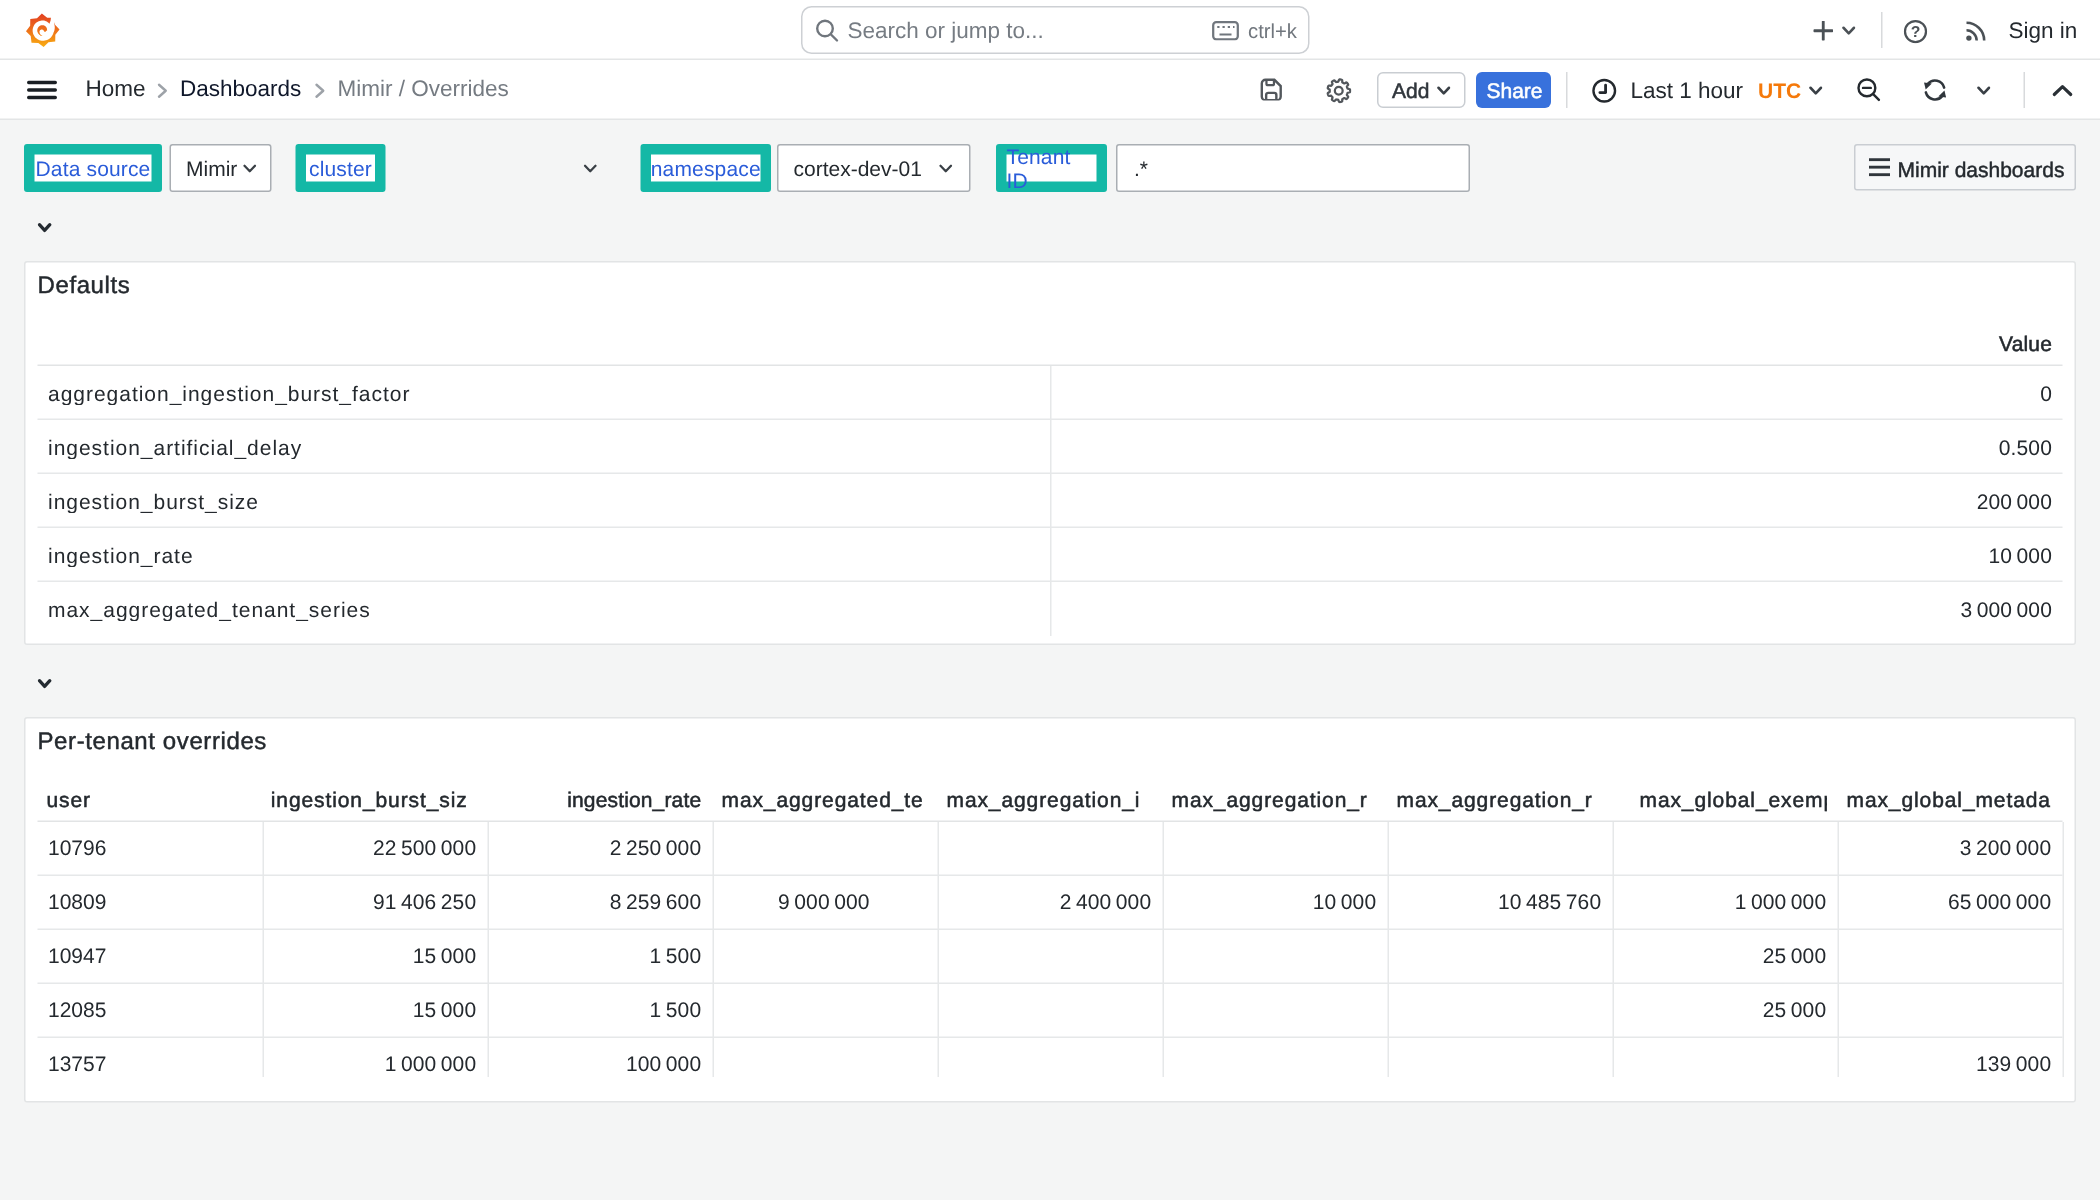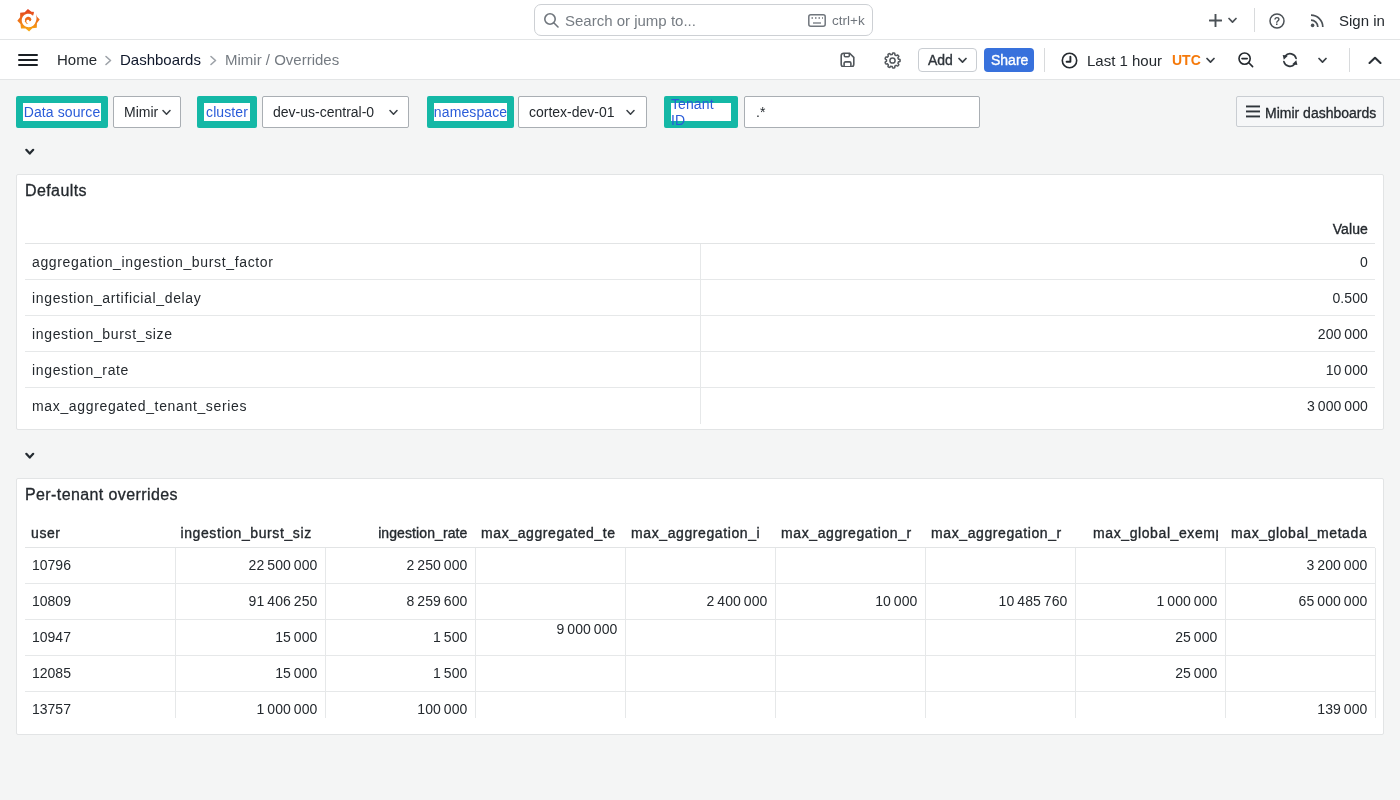--- a/index.html
+++ b/index.html
@@ -145,7 +145,6 @@
   <polyline points="1,1.5 4.5,5.2 8,1.5" fill="none" stroke="#3A4046" stroke-width="1.5" stroke-linecap="round" stroke-linejoin="round"></polyline>
 </svg>
 <div class="box lbl" style="left:197px; width:60px;">cluster</div>
-<div class="box dd" style="left:262px; width:147px; padding-left:10px;">dev-us-central-0</div>
 <svg style="left:389px; top:109px;" width="9" height="7" viewBox="0 0 9 7">
   <polyline points="1,1.5 4.5,5.2 8,1.5" fill="none" stroke="#3A4046" stroke-width="1.5" stroke-linecap="round" stroke-linejoin="round"></polyline>
 </svg>

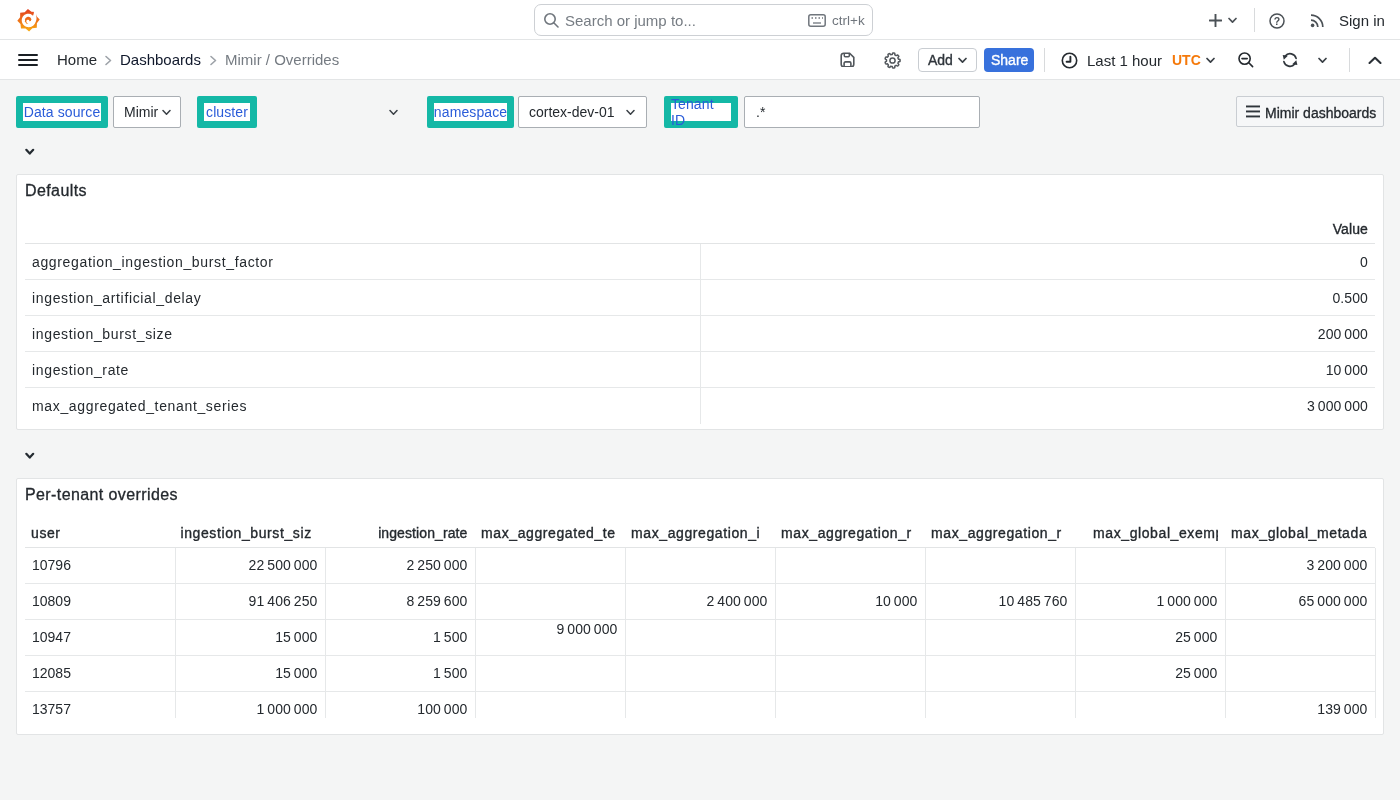--- a/index.html
+++ b/index.html
@@ -220,7 +220,7 @@
 <div class="cell num" style="left:1231px; top:557px; width:136.5px;">3 200 000</div>
 <div class="cell num" style="left:180.5px; top:593px; width:137.0px;">91 406 250</div>
 <div class="cell num" style="left:331px; top:593px; width:136.5px;">8 259 600</div>
-<div class="cell num" style="left:481px; top:621px; width:136.5px;">9 000 000</div>
+<div class="cell num" style="left:481px; top:593px; width:136.5px;text-align:center;">9 000 000</div>
 <div class="cell num" style="left:631px; top:593px; width:136.5px;">2 400 000</div>
 <div class="cell num" style="left:781px; top:593px; width:136.5px;">10 000</div>
 <div class="cell num" style="left:931px; top:593px; width:136.5px;">10 485 760</div>

